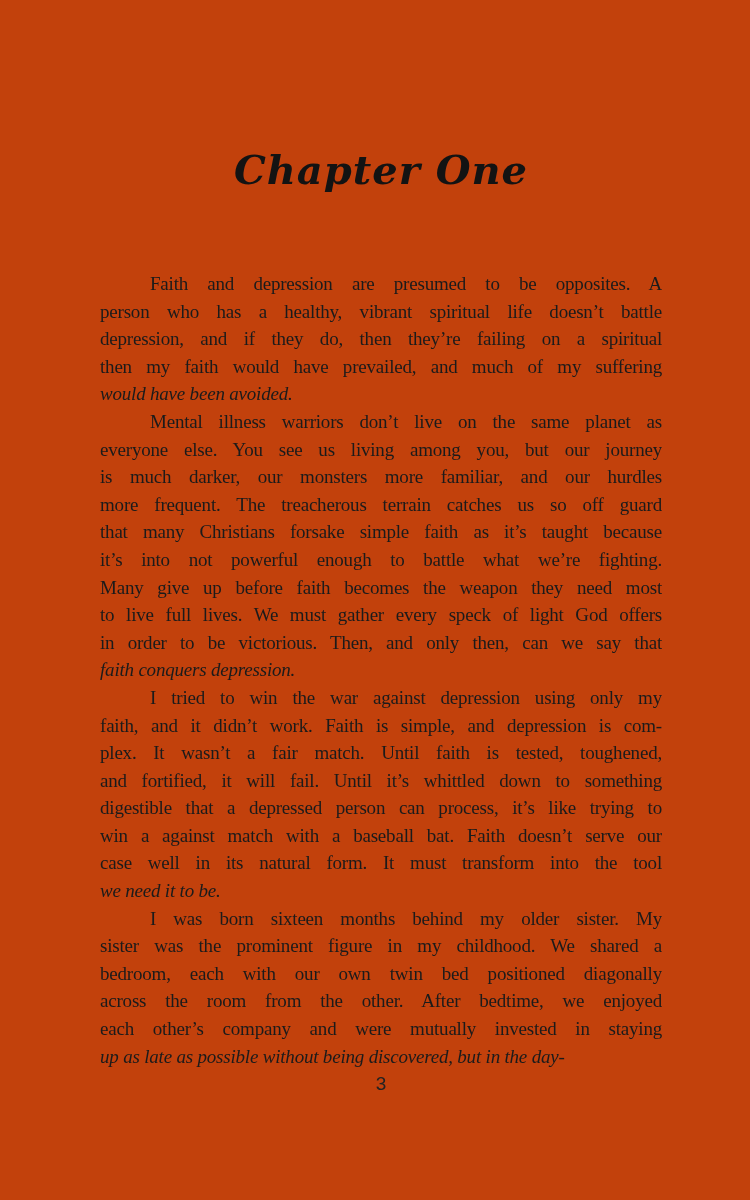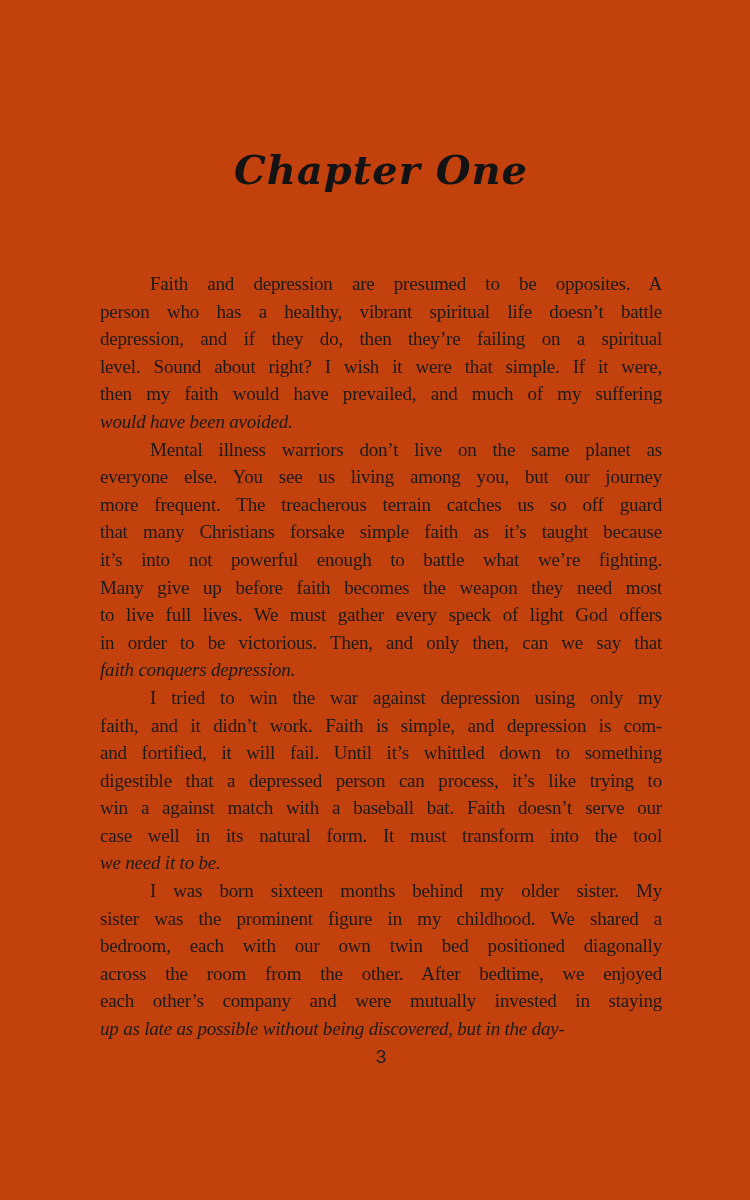--- a/index.html
+++ b/index.html
@@ -68,7 +68,6 @@
         <div class="line first">Faith and depression are presumed to be opposites. A</div>
         <div class="line">person who has a healthy, vibrant spiritual life doesn’t battle</div>
         <div class="line">depression, and if they do, then they’re failing on a spiritual</div>
-        <div class="line">level. Sound about right? I wish it were that simple. If it were,</div>
         <div class="line">then my faith would have prevailed, and much of my suffering</div>
         <div class="line last">would have been avoided.</div>
       </div>

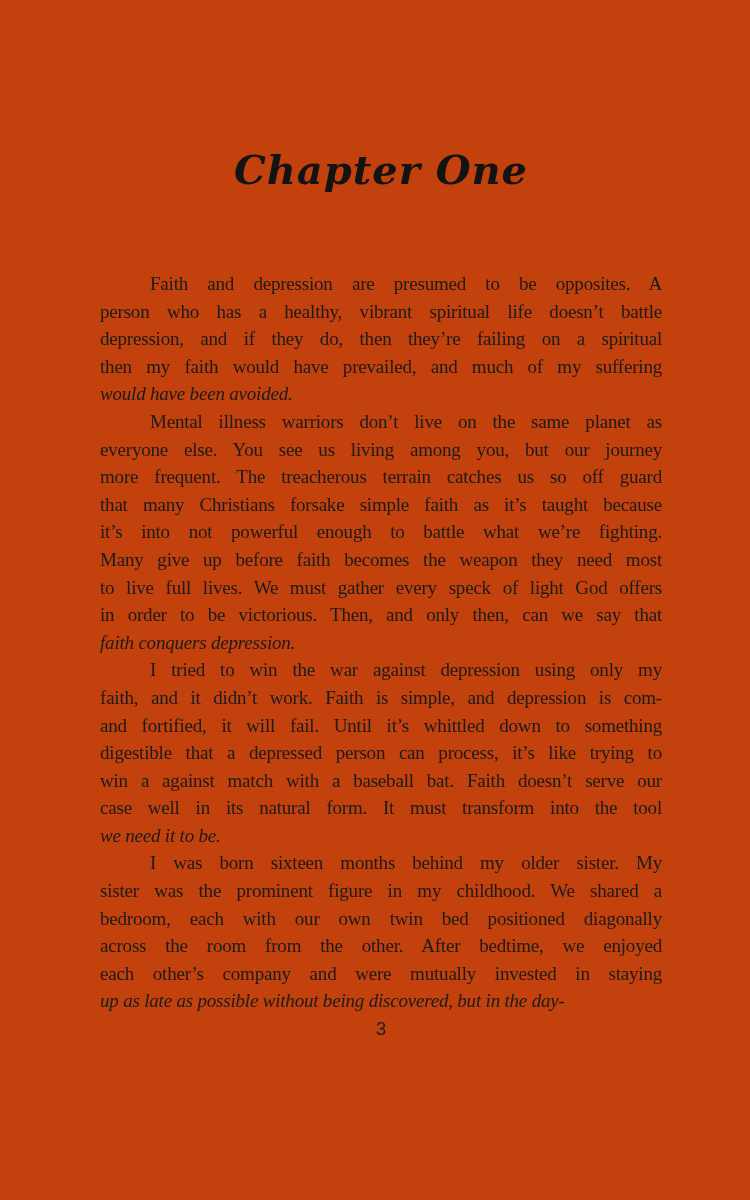--- a/index.html
+++ b/index.html
@@ -74,6 +74,7 @@
       <div class="paragraph">
         <div class="line first">Mental illness warriors don’t live on the same planet as</div>
         <div class="line">everyone else. You see us living among you, but our journey</div>
+        <div class="line">is much darker, our monsters more familiar, and our hurdles</div>
         <div class="line">more frequent. The treacherous terrain catches us so off guard</div>
         <div class="line">that many Christians forsake simple faith as it’s taught because</div>
         <div class="line">it’s into not powerful enough to battle what we’re fighting.</div>

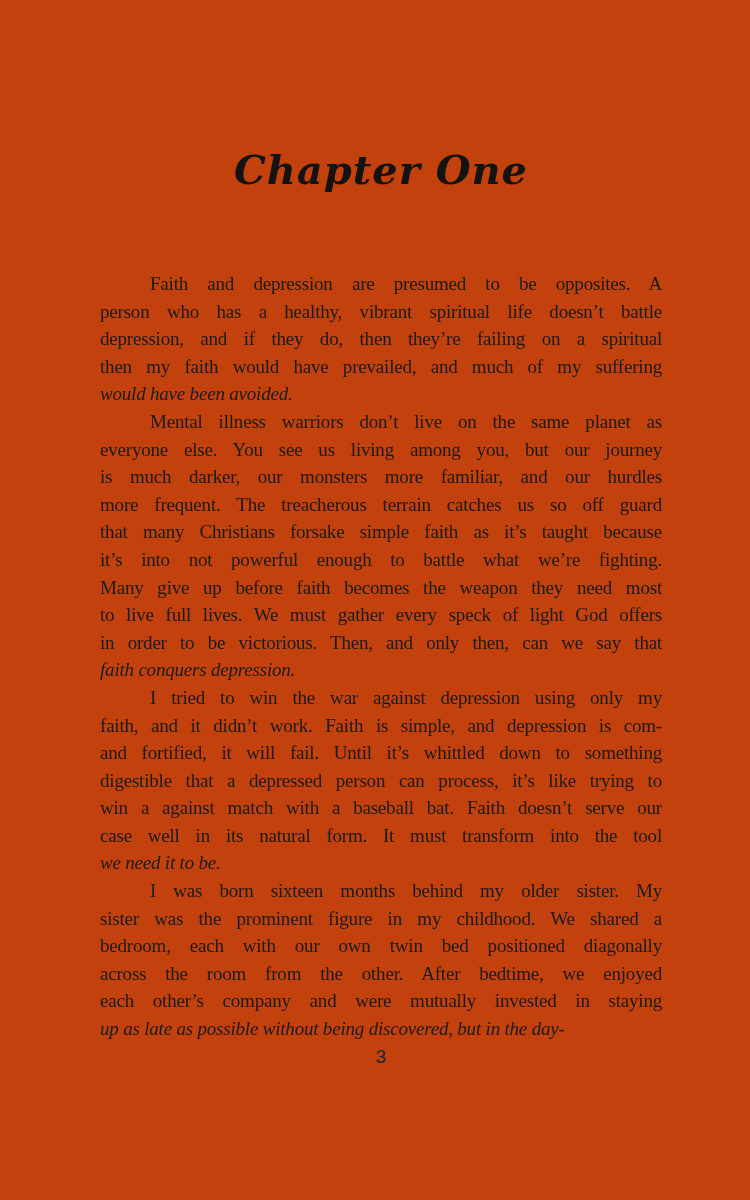--- a/index.html
+++ b/index.html
@@ -86,6 +86,7 @@
       <div class="paragraph">
         <div class="line first">I tried to win the war against depression using only my</div>
         <div class="line">faith, and it didn’t work. Faith is simple, and depression is com-</div>
+        <div class="line">plex. It wasn’t a fair match. Until faith is tested, toughened,</div>
         <div class="line">and fortified, it will fail. Until it’s whittled down to something</div>
         <div class="line">digestible that a depressed person can process, it’s like trying to</div>
         <div class="line">win a against match with a baseball bat. Faith doesn’t serve our</div>

